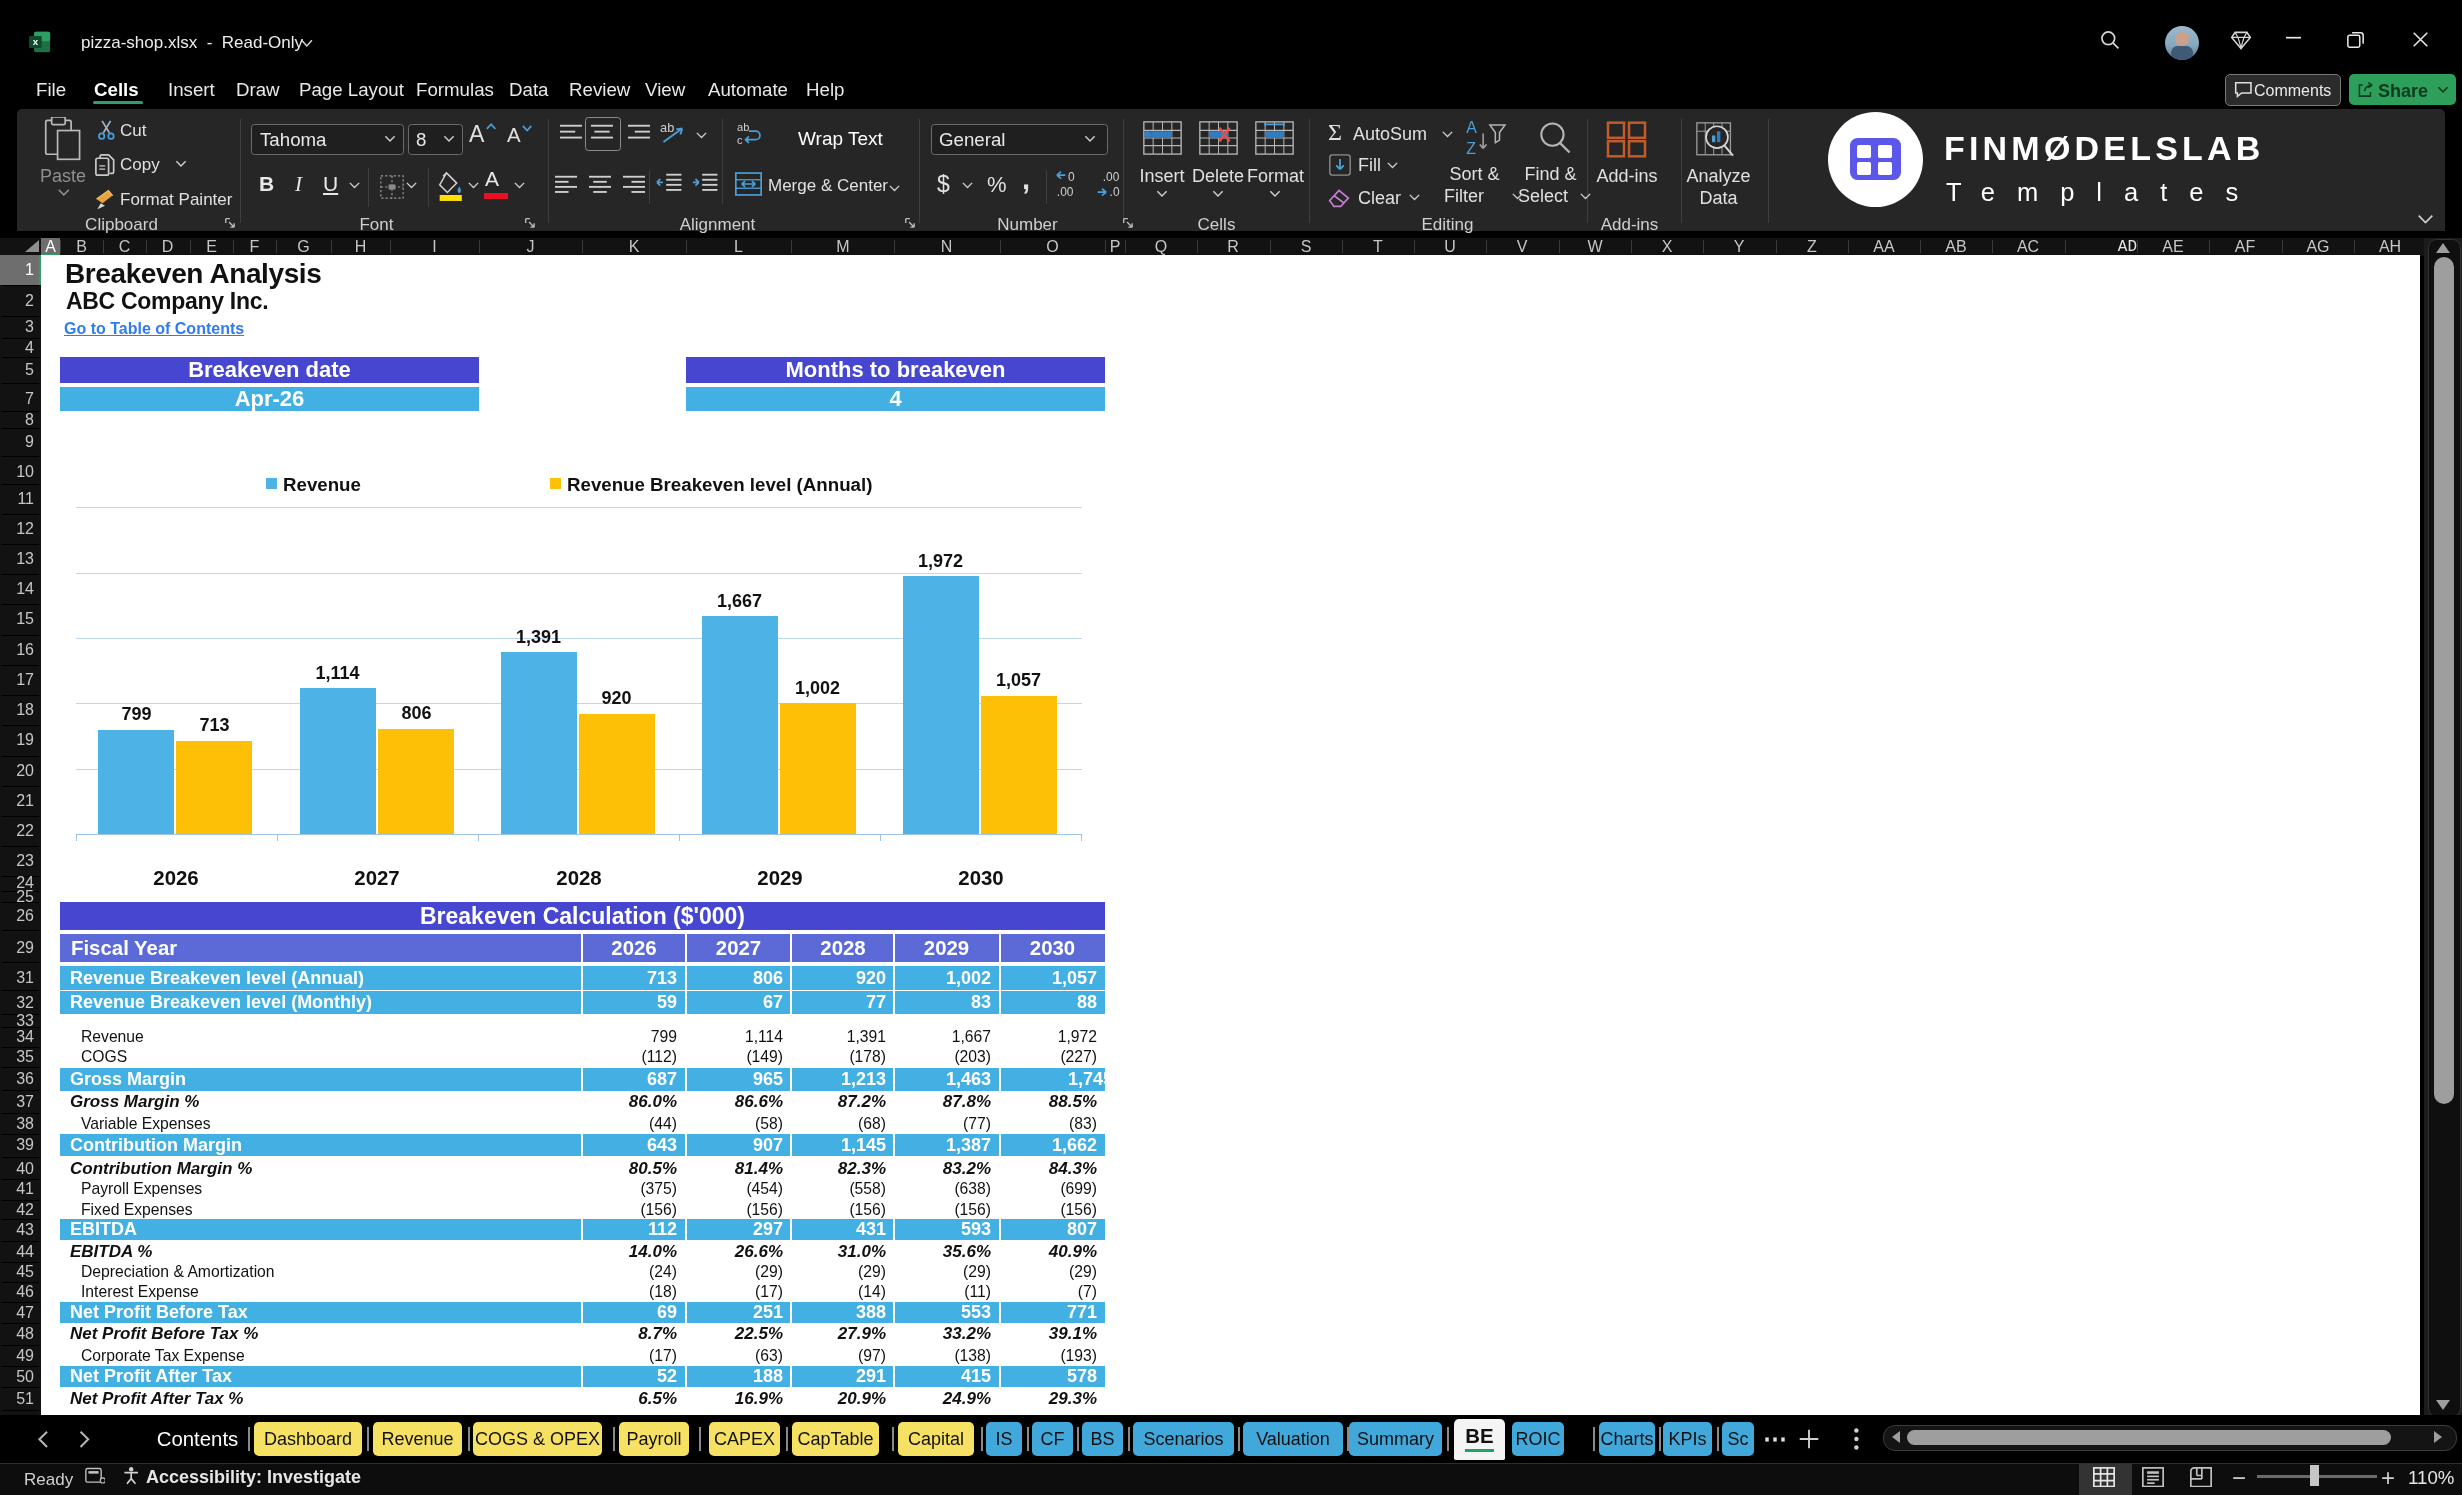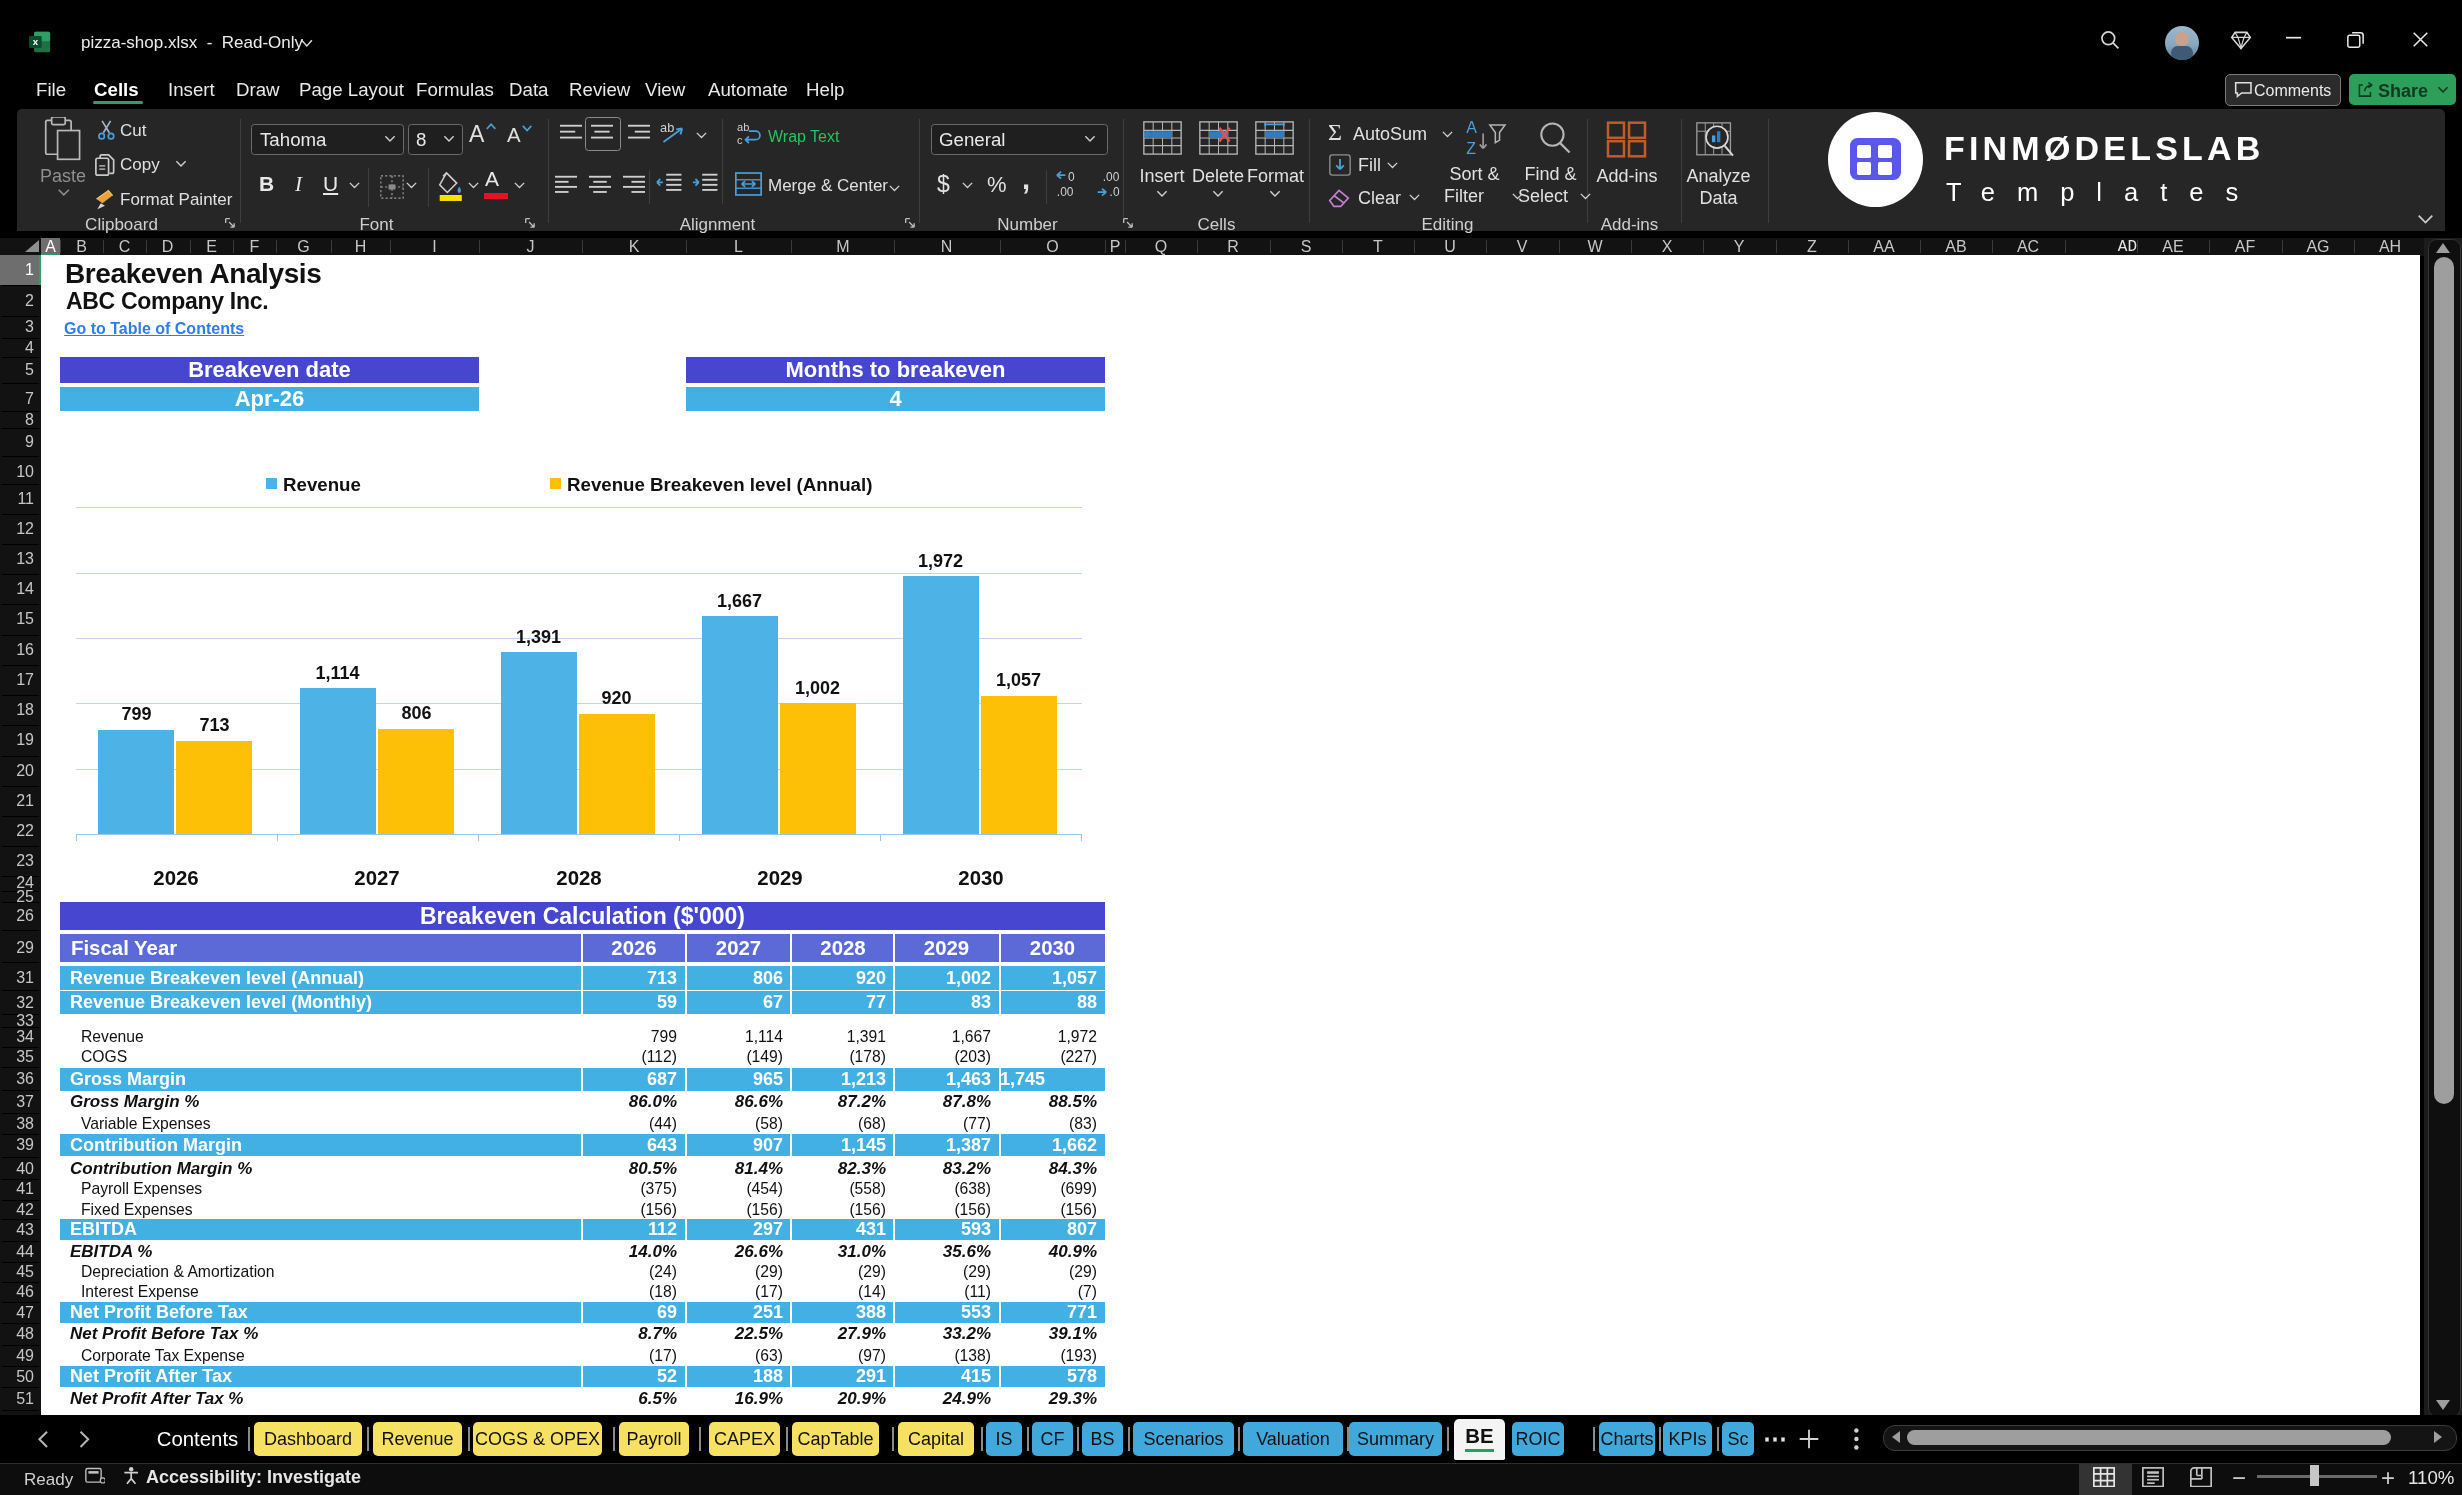--- a/index.html
+++ b/index.html
@@ -246,7 +246,7 @@
 <path d="M10 22 H22 a5 5 0 0 0 0 -10 H14" stroke="#4a9fd8" stroke-width="2" fill="none"></path>
 <path d="M14 22 l-4 0 M14 18 l-4 4 l4 4" stroke="#4a9fd8" stroke-width="2" fill="none"></path>
 </svg>
-<div class="abs" style="left:768px;top:128px;font-size:16px;color:#22c55e;">Wrap Text</div>
+<div class="abs" style="left:798px;top:128px;font-size:19px;color:#ffffff;">Wrap Text</div>
 <svg class="abs" style="left:735px;top:172px;" width="27" height="24" viewBox="0 0 32 28">
 <rect x="1" y="1" width="30" height="26" stroke="#4a9fd8" stroke-width="2" fill="none"></rect>
 <line x1="1" y1="9" x2="31" y2="9" stroke="#4a9fd8" stroke-width="1.6"></line>

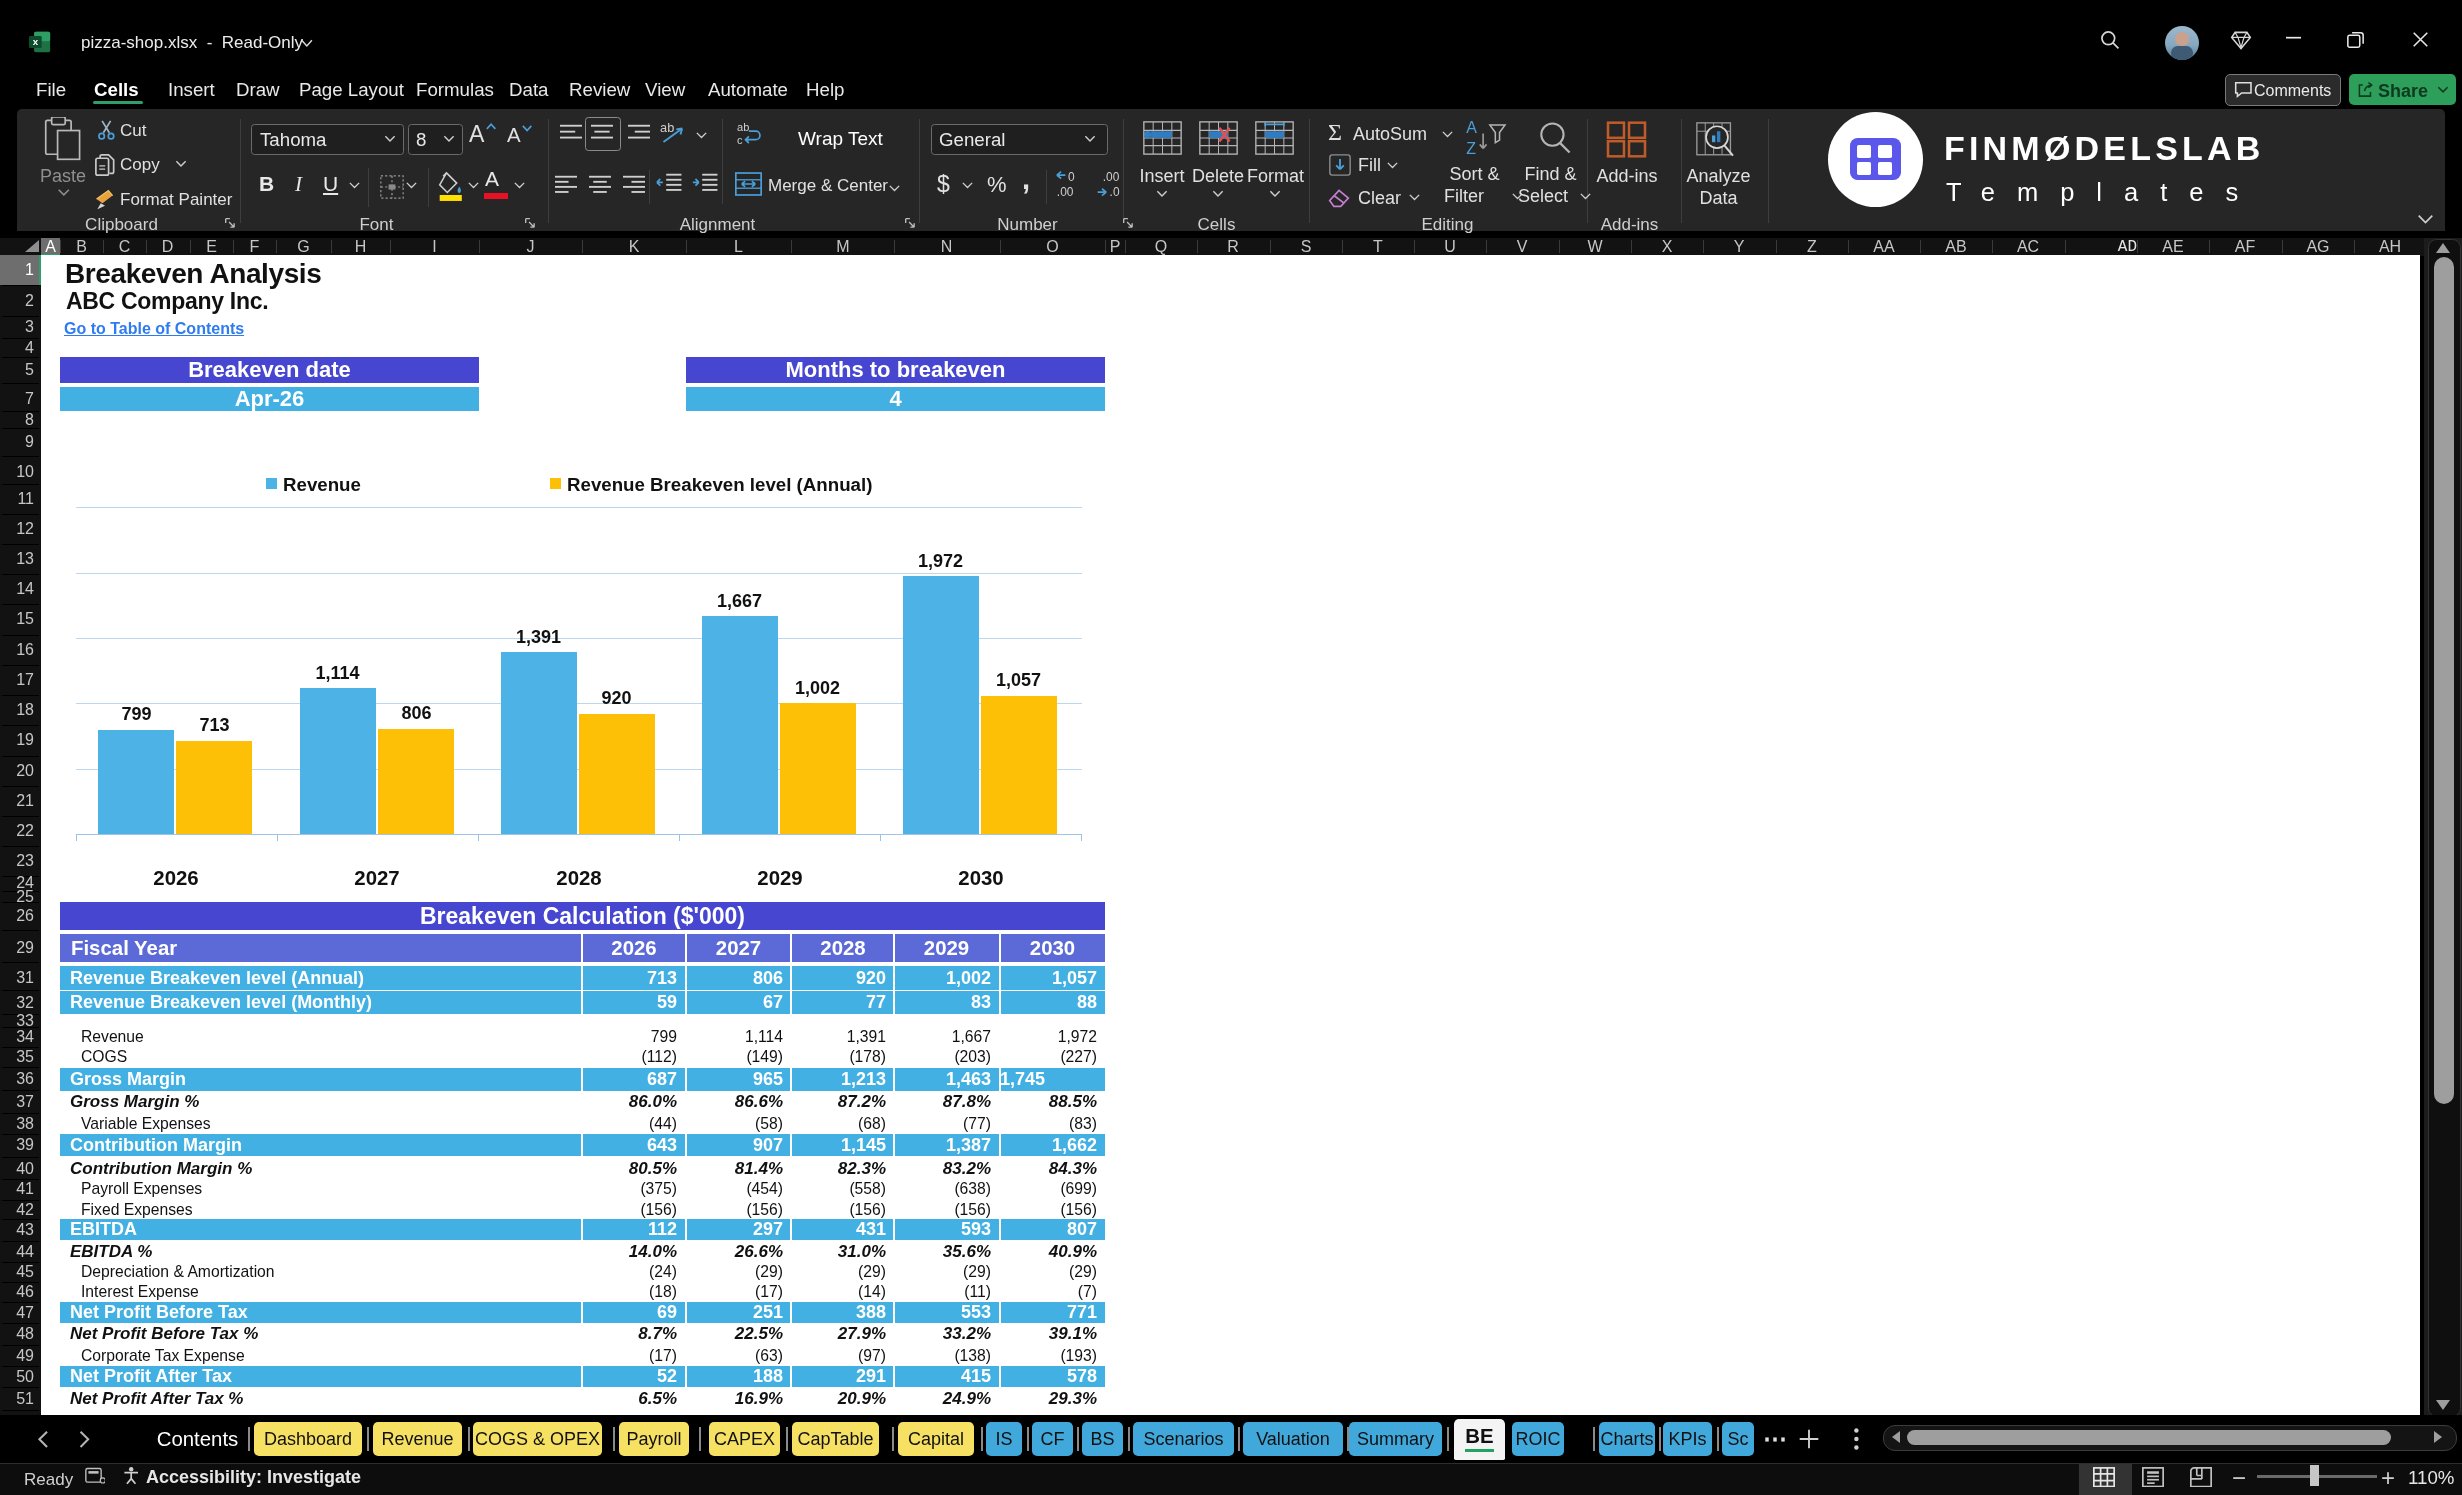--- a/index.html
+++ b/index.html
@@ -702,7 +702,7 @@
 <div class="abs" style="left:790px;top:1068px;width:1.7px;height:22.5px;background:#fff;"></div>
 <div class="abs b" style="left:894px;top:1068px;width:97px;height:22.5px;line-height:22.5px;text-align:right;font-size:18px;color:#fff;">1,463</div>
 <div class="abs" style="left:893px;top:1068px;width:1.7px;height:22.5px;background:#fff;"></div>
-<div class="abs b" style="left:1000px;top:1068px;width:97px;height:22.5px;line-height:22.5px;text-align:left;font-size:18px;color:#fff;">1,745</div>
+<div class="abs b" style="left:1000px;top:1068px;width:97px;height:22.5px;line-height:22.5px;text-align:right;font-size:18px;color:#fff;padding-left:16px;">1,745</div>
 <div class="abs" style="left:999px;top:1068px;width:1.7px;height:22.5px;background:#fff;"></div>
 <div class="abs b i" style="left:70px;top:1090px;height:23px;line-height:23px;font-size:17px;color:#111;white-space:nowrap;">Gross Margin %</div>
 <div class="abs b i" style="left:582px;top:1090px;width:95px;height:23px;line-height:23px;text-align:right;font-size:17px;color:#111;">86.0%</div>

